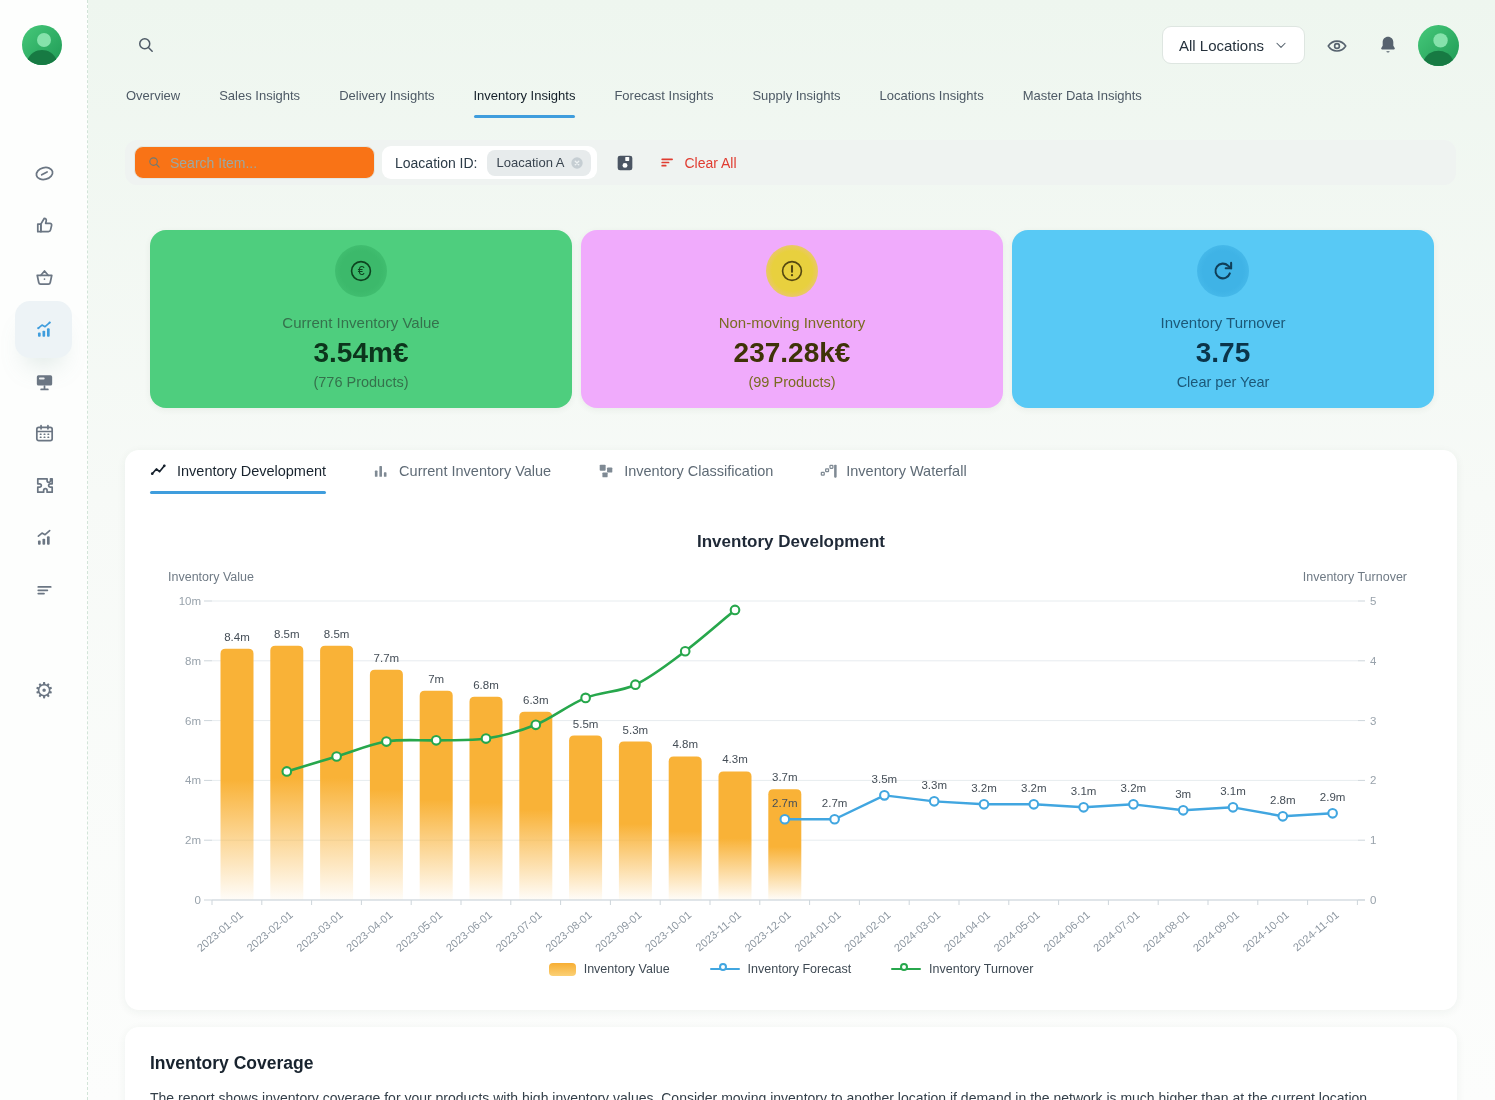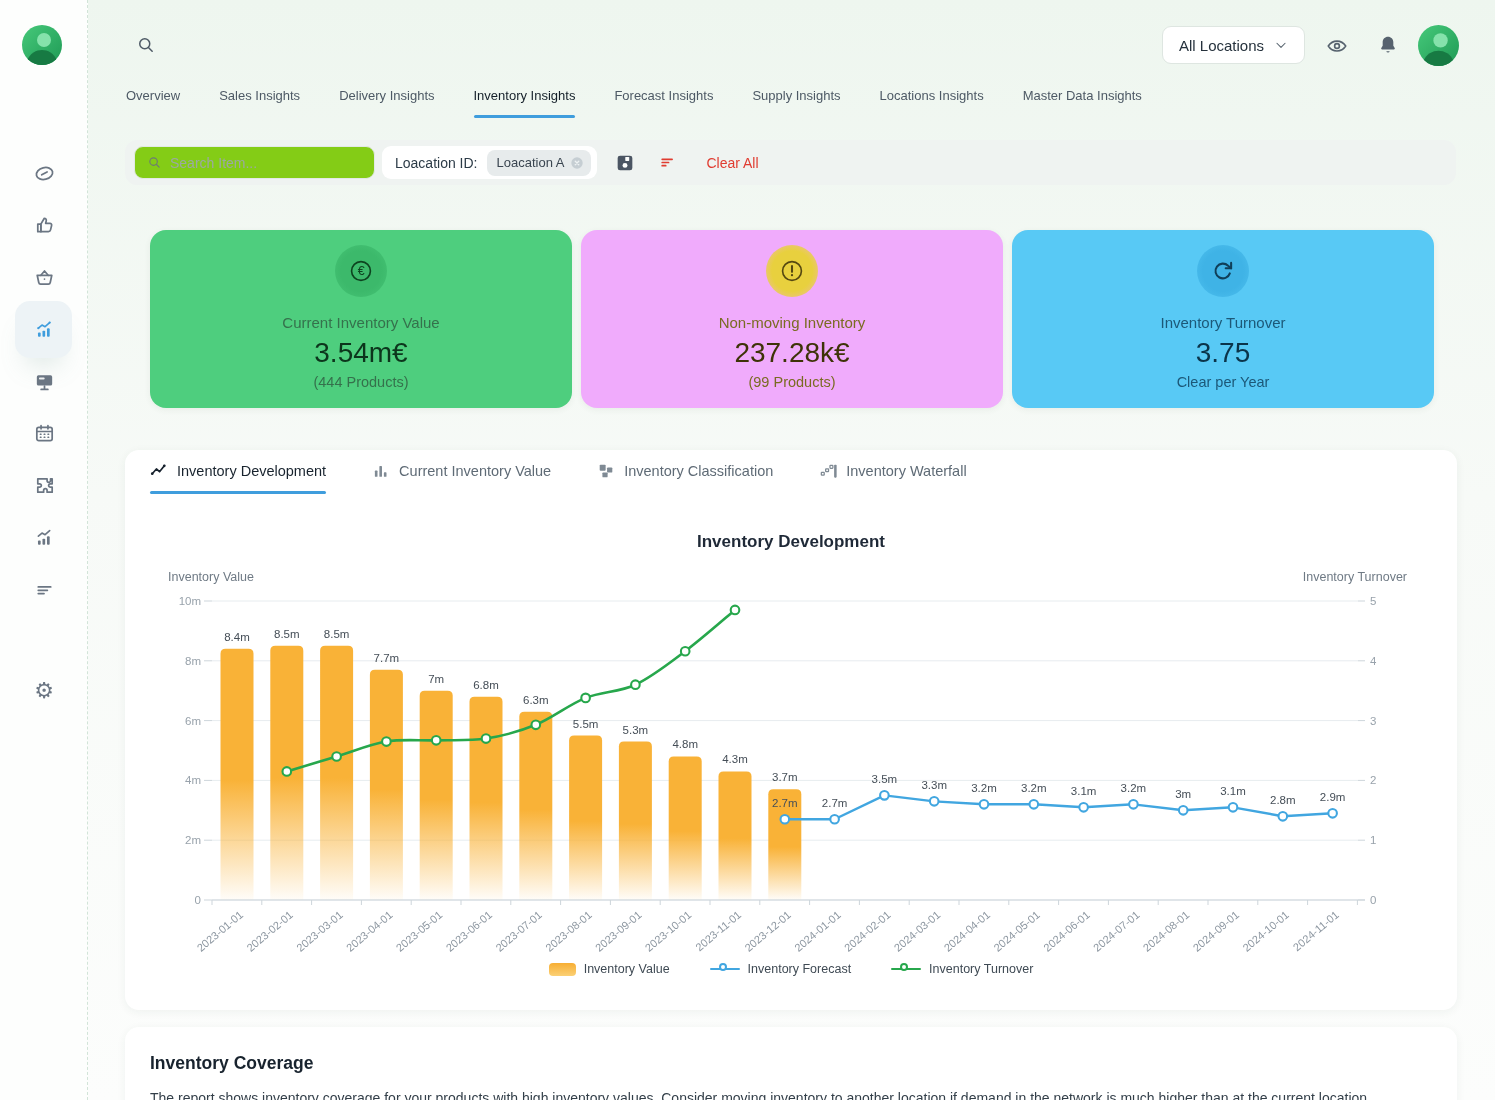--- a/index.html
+++ b/index.html
@@ -44,7 +44,7 @@
     background:#eff3f1; border-radius:12px; display:flex; align-items:center;
     justify-content:space-between; padding:0 22px 0 9px; }
   .fb-left { display:flex; align-items:center; gap:7px; }
-  .fb-search { width:241px; height:33px; background:#84cc16; border:1px solid #e3e9e5; border-radius:9px;
+  .fb-search { width:241px; height:33px; background:#f97316; border:1px solid #e3e9e5; border-radius:9px;
     display:flex; align-items:center; gap:8px; padding:0 12px; }
   .fb-search svg { width:15px; height:15px; color:#6d7a75; flex:none; }
   .fb-search input { border:none; outline:none; width:100%; font-size:14px; color:#30404d;

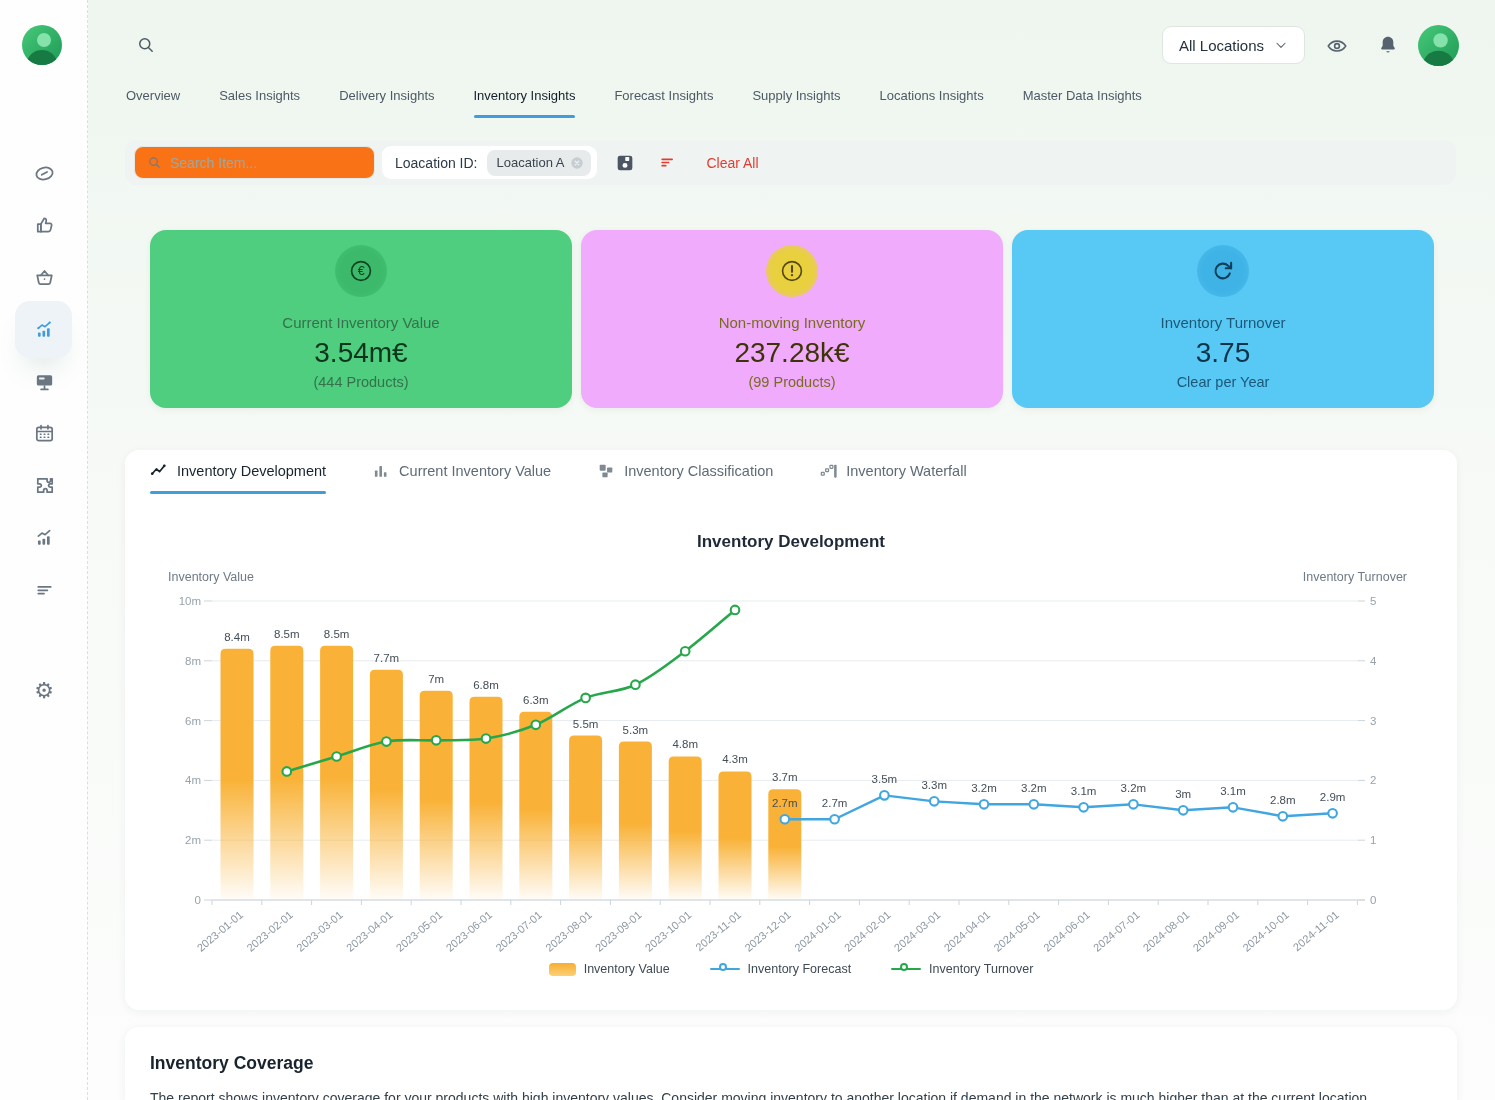--- a/index.html
+++ b/index.html
@@ -59,7 +59,7 @@
   .ic-btn { width:22px; height:22px; cursor:pointer; margin-left:10px; }
   .fb-clear { display:flex; align-items:center; gap:8px; margin-left:16px; cursor:pointer; }
   .fb-clear svg { width:17px; height:17px; }
-  .fb-clear span { font-size:14px; font-weight:500; color:#e03c31;margin-left:22px; }
+  .fb-clear span { font-size:14px; font-weight:500; color:#e03c31; }
   .fb-right { display:flex; align-items:center; gap:26px; }
   .fb-filters { display:flex; align-items:center; gap:12px; font-size:15px; color:#1d2935; font-weight:500; cursor:pointer; }
   .fb-filters svg { width:17px; height:17px; color:#3c4752; }

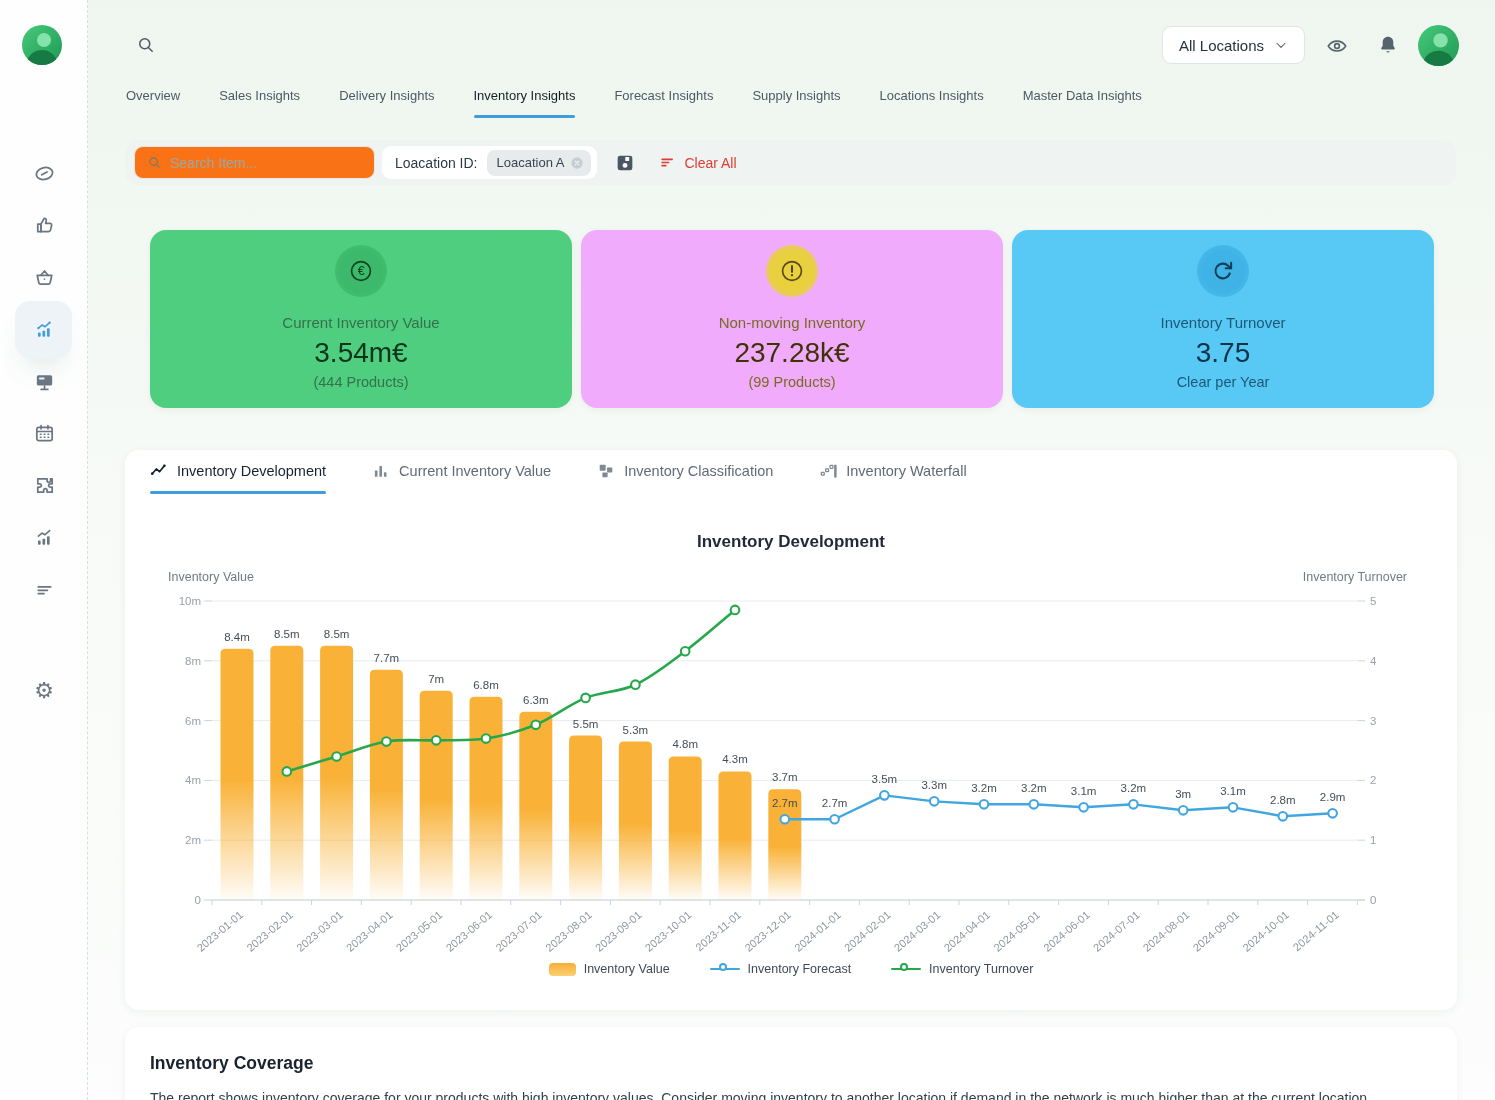--- a/index.html
+++ b/index.html
@@ -75,7 +75,7 @@
   .card-icn { width:52px; height:52px; border-radius:50%; display:flex; align-items:center; justify-content:center; }
   .card-icn svg { width:26px; height:26px; }
   .card-title { margin-top:17px; font-size:15px; }
-  .card-value { margin-top:6px; font-size:28px; font-weight:400; }
+  .card-value { margin-top:6px; font-size:28px; font-weight:700; }
   .card-sub { margin-top:5px; font-size:14.5px; }
   .card.green { background:#4ece7e; }
   .card.green .card-icn { background:radial-gradient(circle,#3cb96b 55%,rgba(60,185,107,.35)); color:#0d431f; }

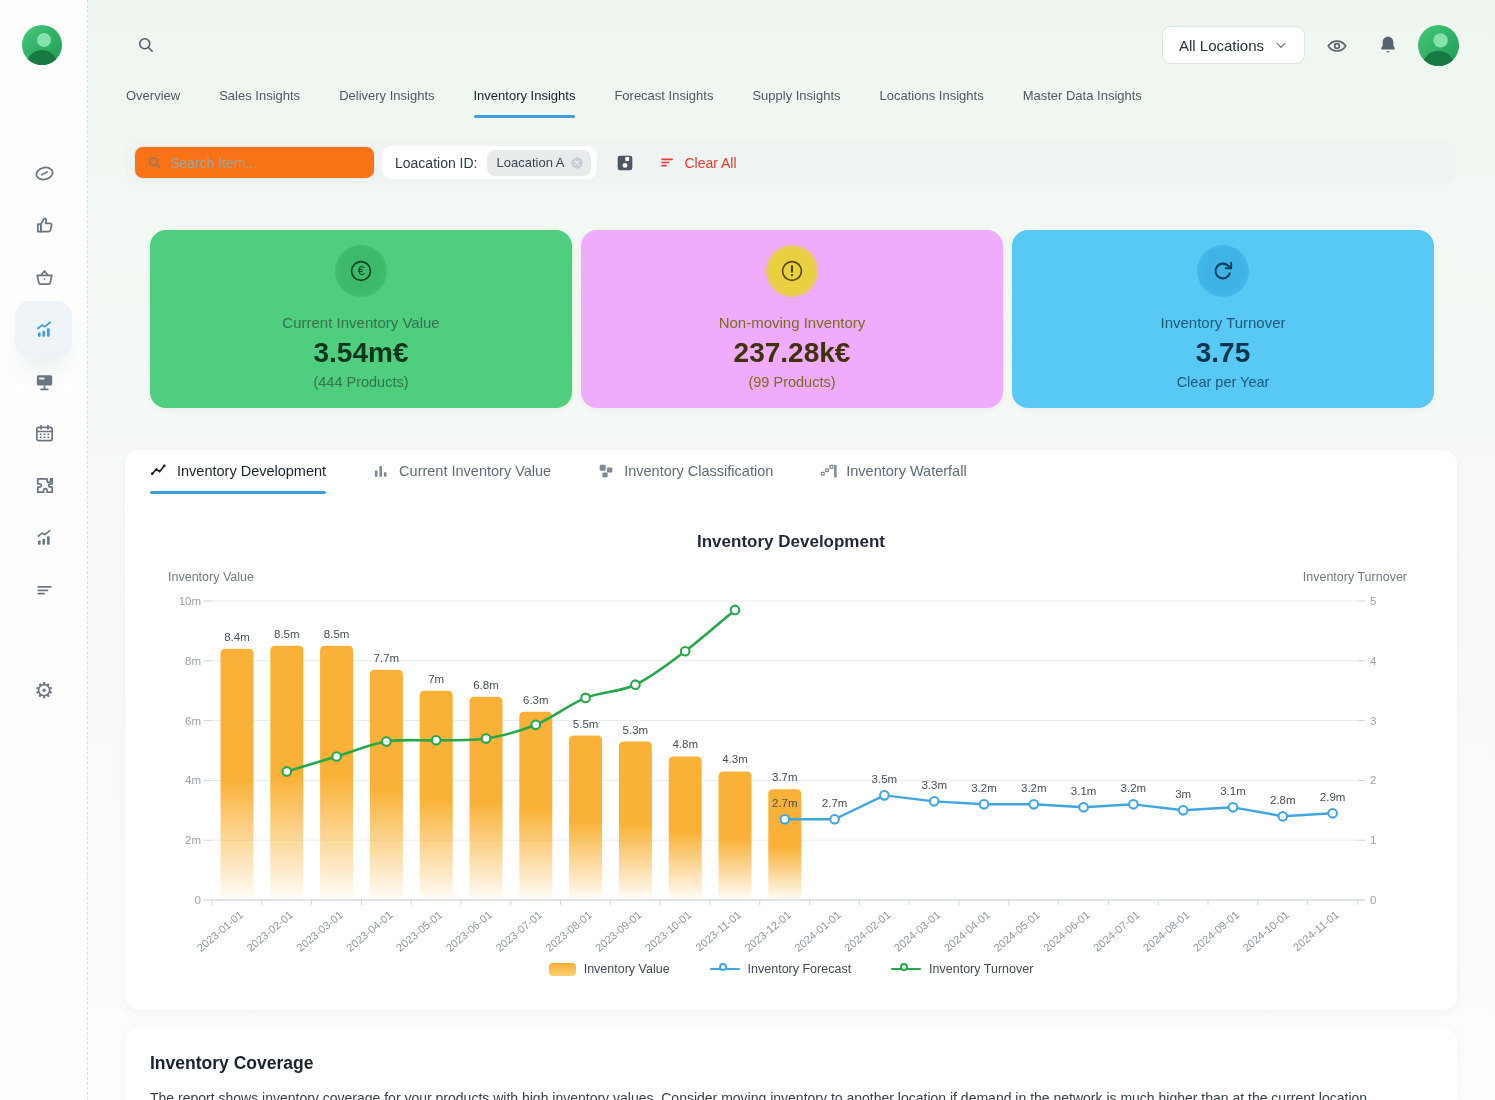--- a/index.html
+++ b/index.html
@@ -327,7 +327,7 @@
       </div>
       <div class="card-title">Current Inventory Value</div>
       <div class="card-value">3.54m€</div>
-      <div class="card-sub">(444 Products)</div>
+      <div class="card-sub">(776 Products)</div>
     </div>
     <div class="card yellow">
       <div class="card-icn">

